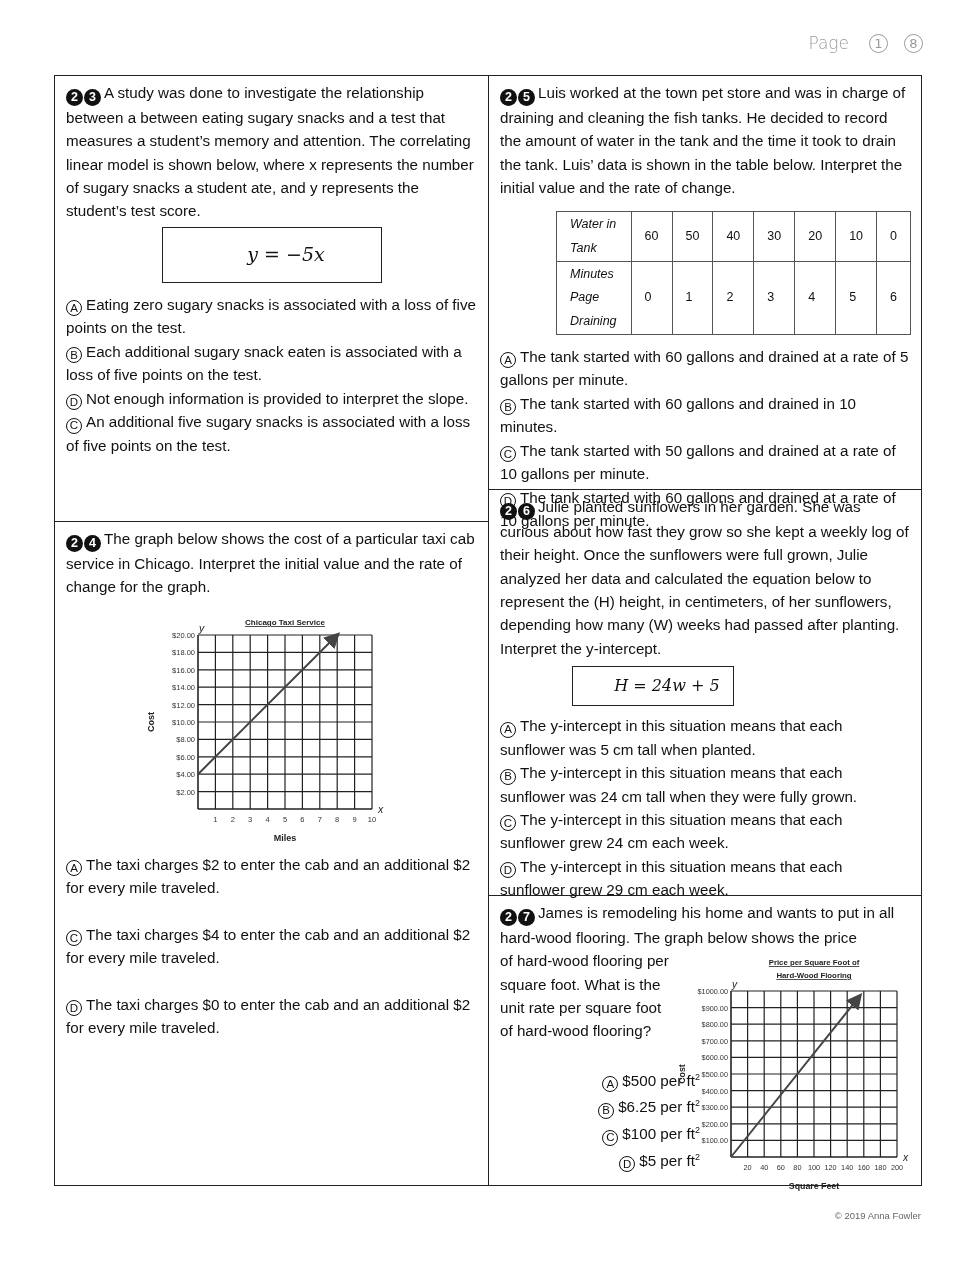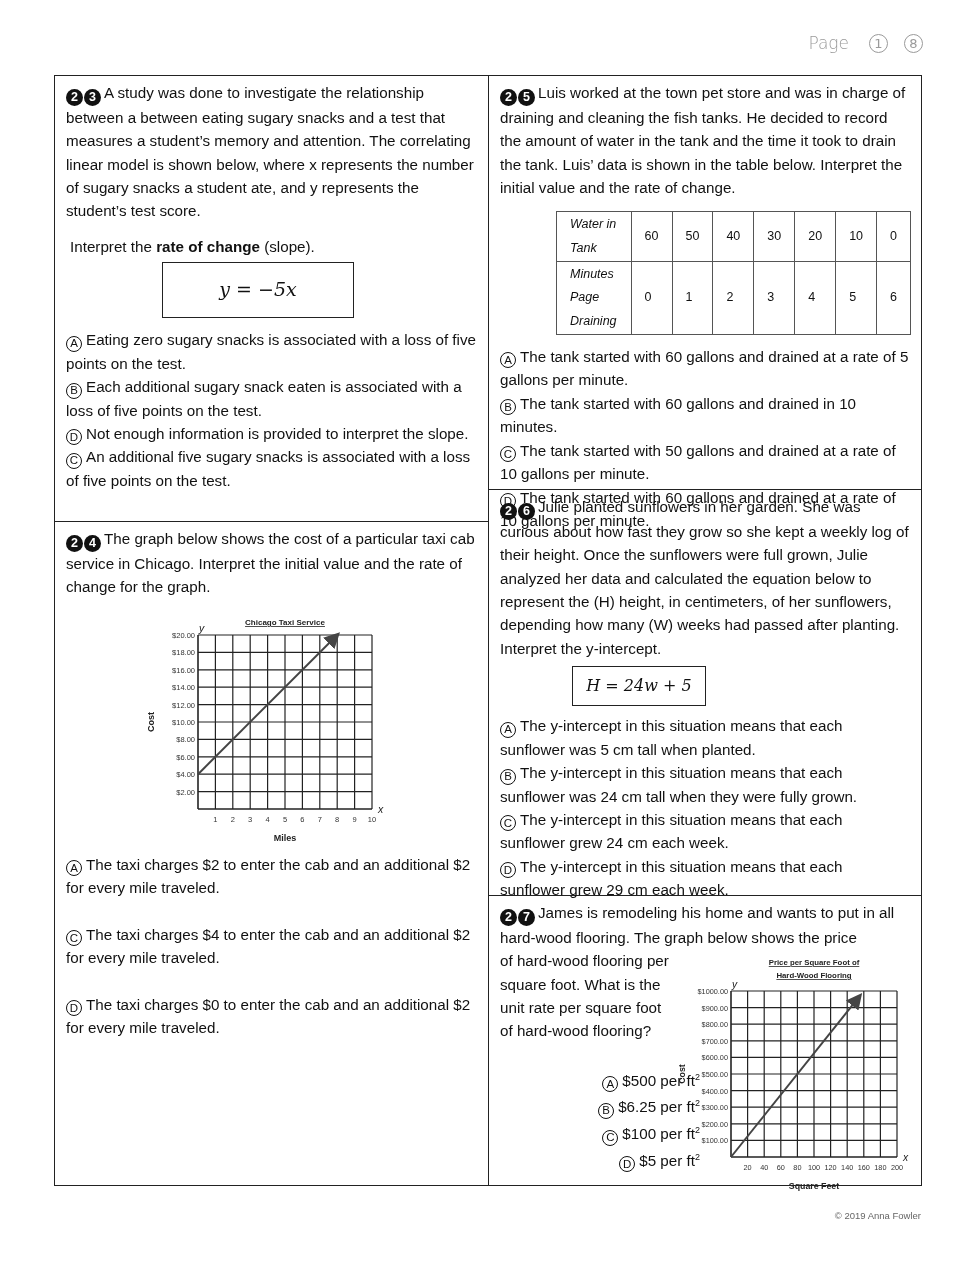--- a/index.html
+++ b/index.html
@@ -54,7 +54,6 @@
           <span>3</span>
         </span><span>A study was done to investigate the relationship between a between eating sugary snacks and a test that measures a student’s memory and attention. The correlating linear model is shown below, where x represents the number of sugary snacks a student ate, and y represents the student’s test score.</span>
     </p>
-    <p class="prompt23"><span>Interpret the </span><b>rate of change</b><span> (slope).</span></p>
     <div class="eqbox eq23">y = −5x</div>
     <div>
       <p><span class="opt-letter">A</span><span>Eating zero sugary snacks is associated with a loss of five points on the test.</span></p>

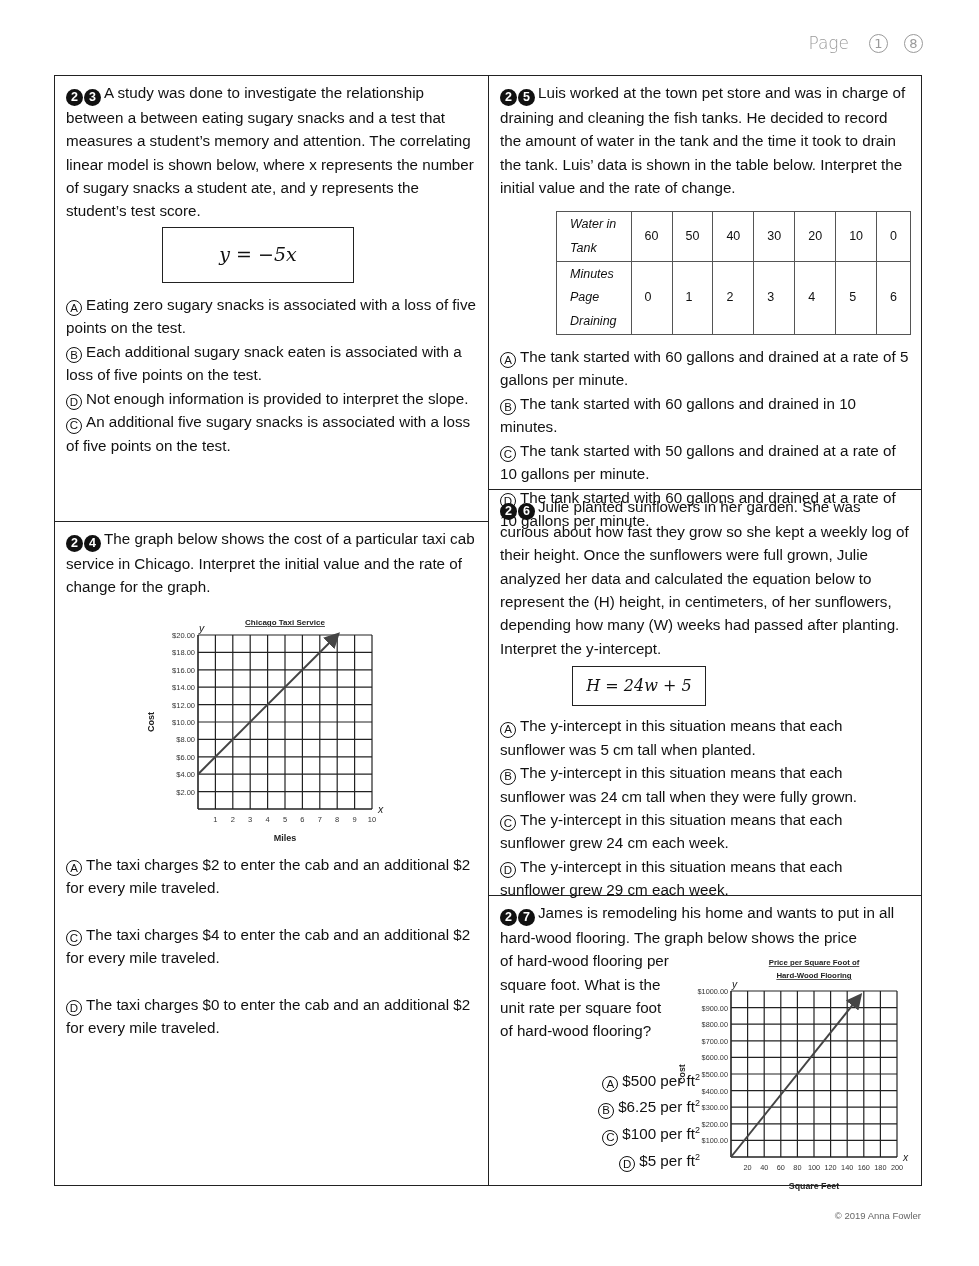--- a/index.html
+++ b/index.html
@@ -25,7 +25,7 @@
   p { margin:0; }
   .prompt23 { margin-top:12px; padding-left:4px; }
   .eqbox { border:1.5px solid #222; display:flex; align-items:center; justify-content:center;
-           font-family:"DejaVu Serif", serif; font-style:italic; font-size:19px; }
+           font-family:"DejaVu Serif", serif; font-style:italic; font-size:19px;padding-left:28px; }
   .eq23 { width:190px; height:54px; margin:4px 0 10px 96px; }
   .eq26 { width:132px; height:38px; margin:6px 0 8px 72px; font-size:16px; }
   .opts24 .opt { margin-bottom:23px; }

